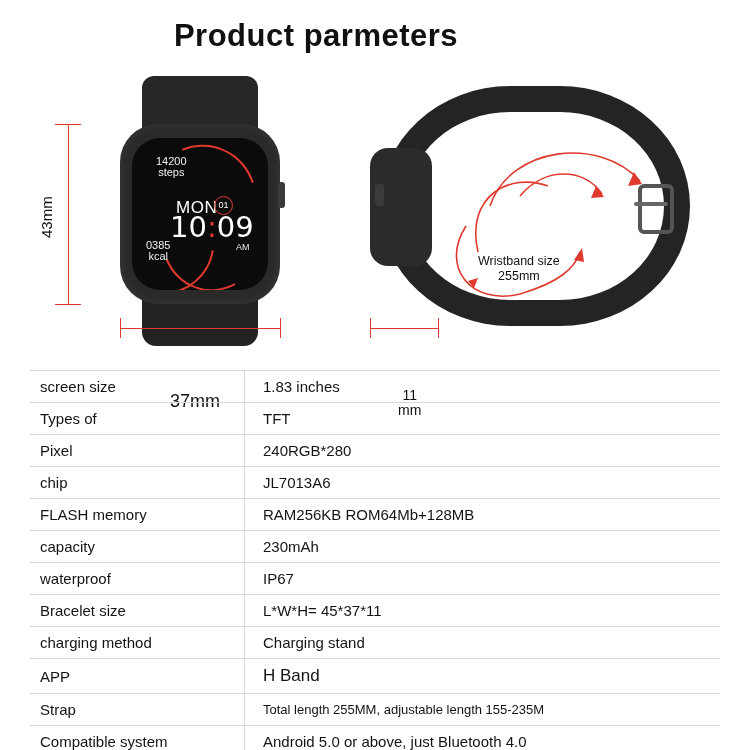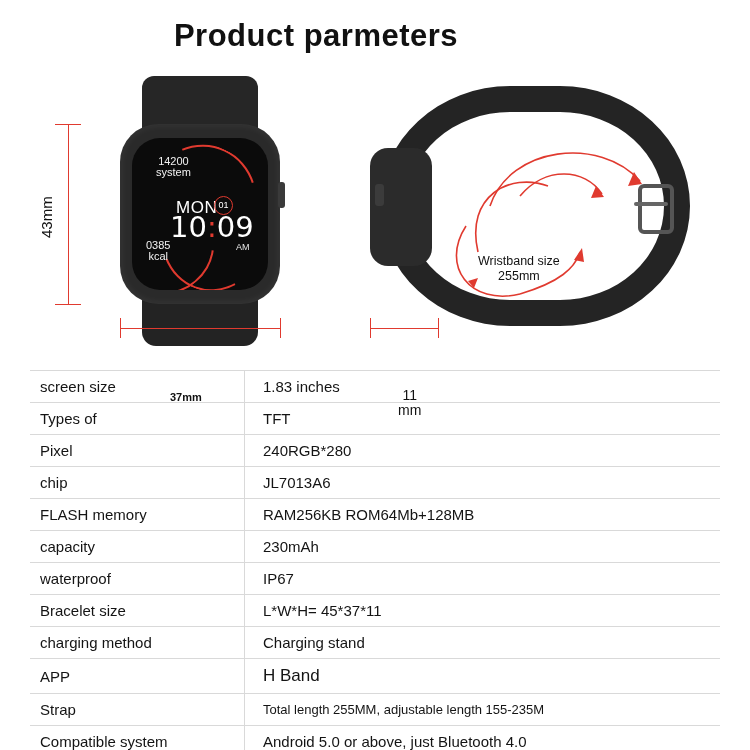--- a/index.html
+++ b/index.html
@@ -323,7 +323,7 @@
 
           <div class="steps">
             <div>14200</div>
-            <div>system</div>
+            <div>steps</div>
           </div>
 
           <div class="kcal">

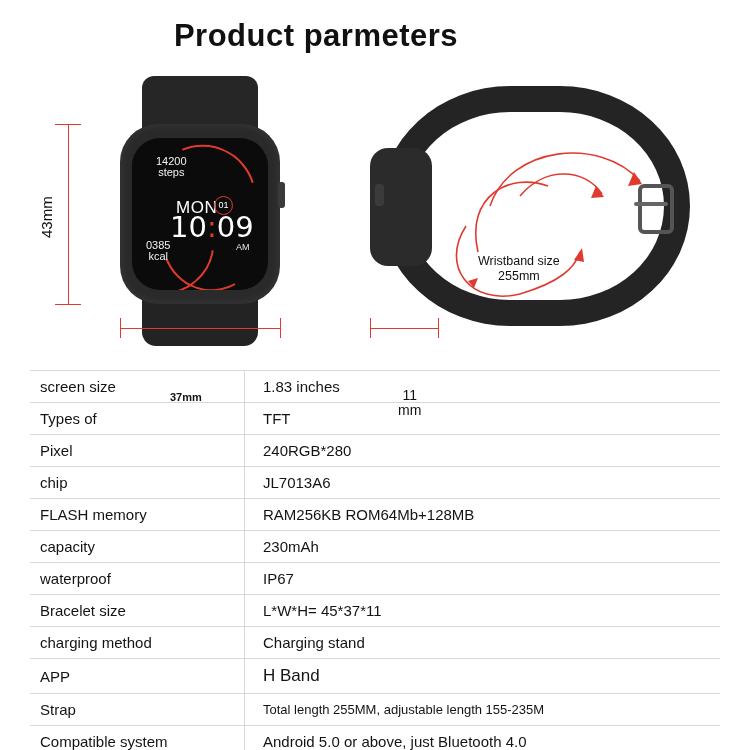--- a/index.html
+++ b/index.html
@@ -195,8 +195,7 @@
     position: absolute;
     left: 170px;
     top: 325px;
-    font-size: 11px;
-    font-weight: bold;
+    font-size: 18px;
   }
   .lbl-11 {
     position: absolute;

